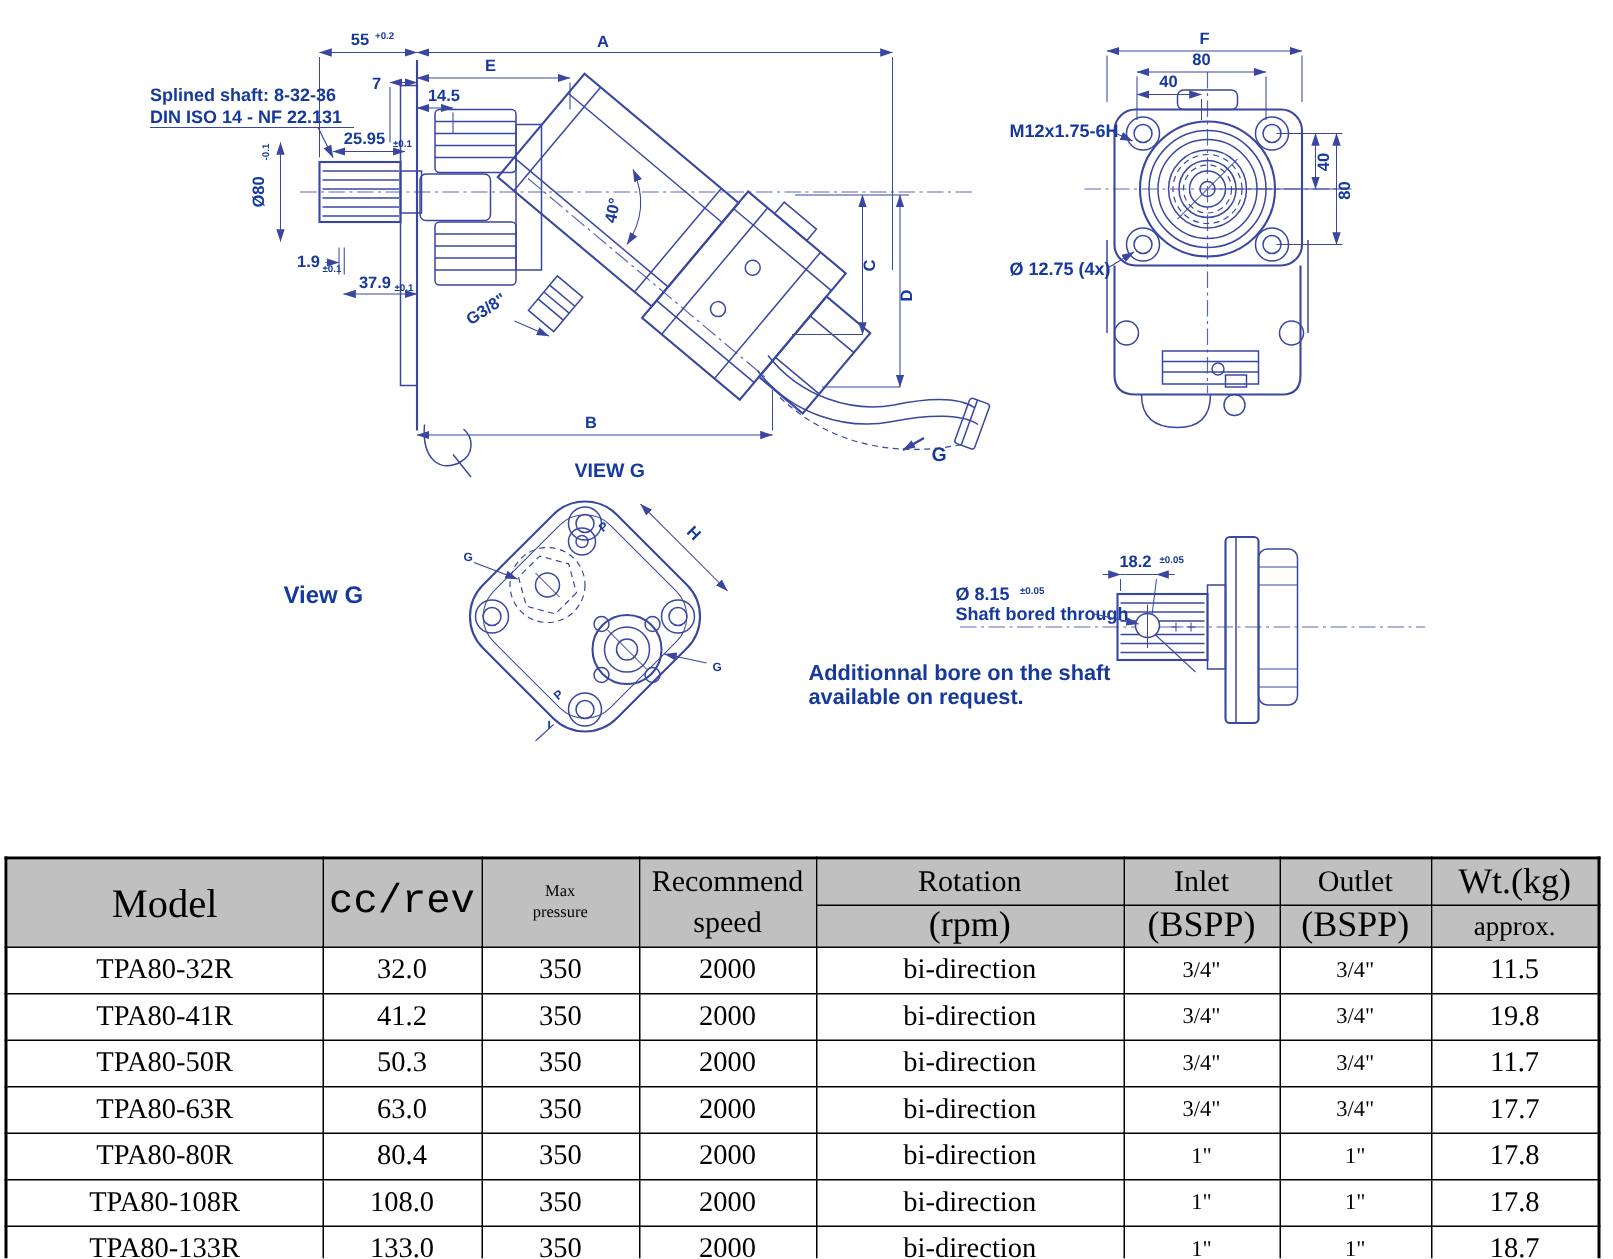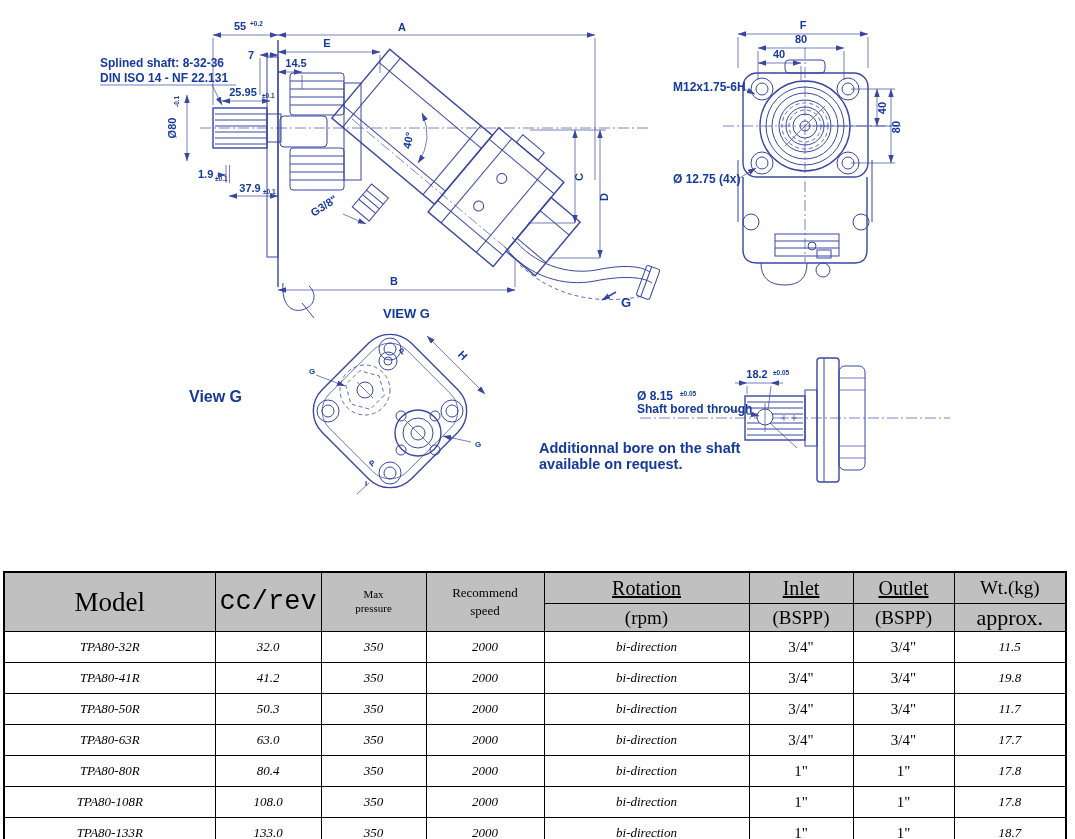--- a/index.html
+++ b/index.html
@@ -31,7 +31,7 @@
   .h-main{font-size:27px;}
   .h-sans{font-family:Liberation Mono, monospace;font-size:27px;}
   .h-small{font-size:11px;line-height:1.25;}
-  .h-two{font-size:13px;line-height:1.35;margin-top:36px;}
+  .h-two{font-size:20px;line-height:1.35;margin-top:36px;}
   .h20{font-size:20px;text-decoration:underline;}
   .h19{font-size:19px;}
   .h18{font-size:22px;}

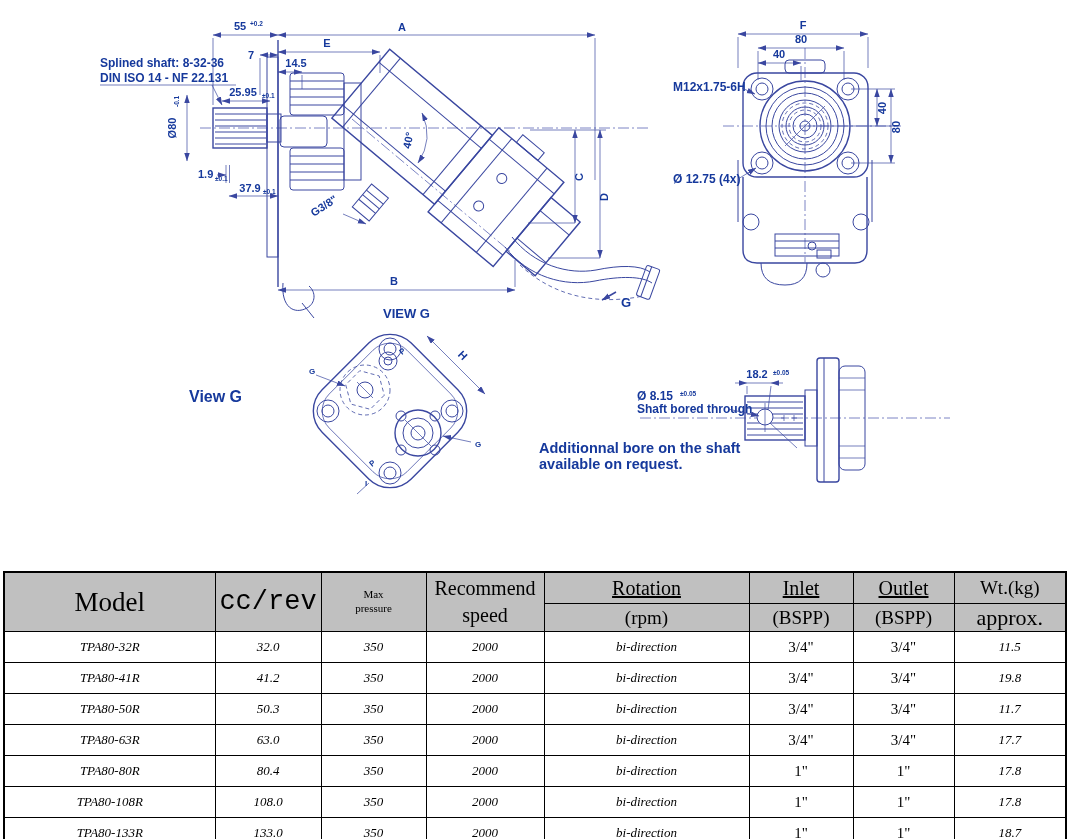--- a/index.html
+++ b/index.html
@@ -32,7 +32,7 @@
   .h-sans{font-family:Liberation Mono, monospace;font-size:27px;}
   .h-small{font-size:11px;line-height:1.25;}
   .h-two{font-size:20px;line-height:1.35;margin-top:36px;}
-  .h20{font-size:20px;text-decoration:underline;}
+  .h20{font-size:20px;}
   .h19{font-size:19px;}
   .h18{font-size:22px;}
   td.c-model,td.c-num{font-size:13px;height:30px;font-style:italic;}

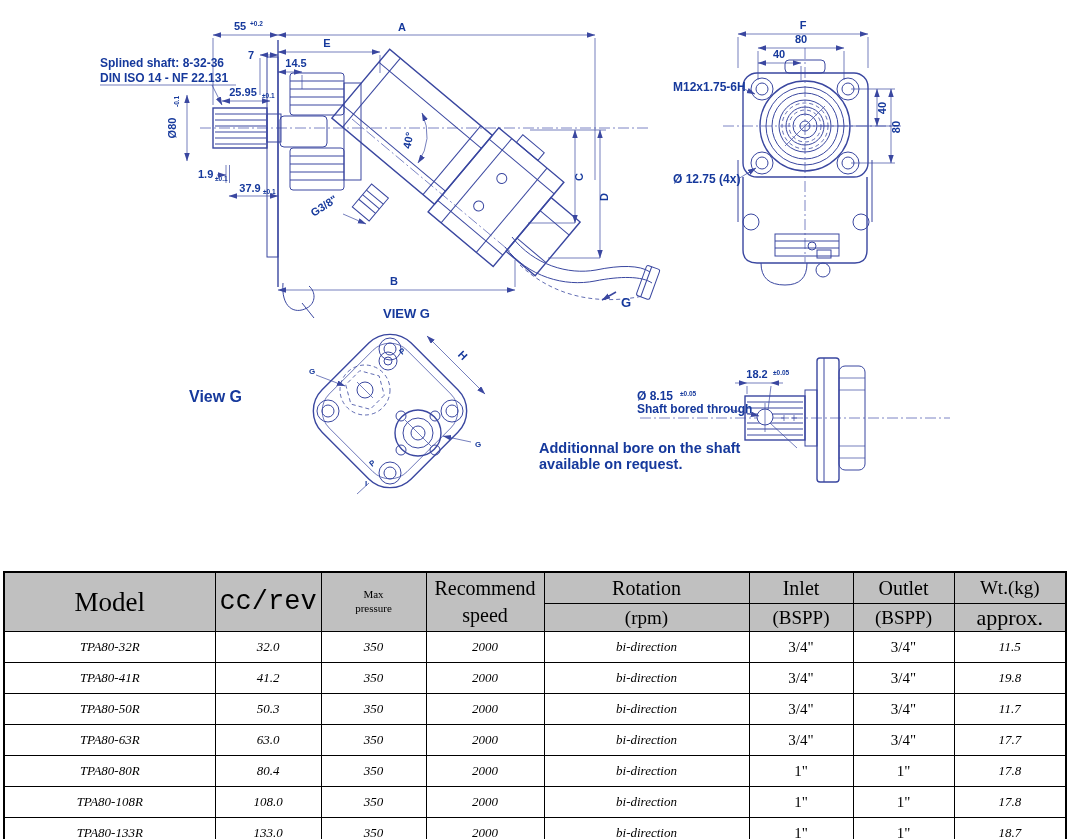--- a/index.html
+++ b/index.html
@@ -33,7 +33,7 @@
   .h-small{font-size:11px;line-height:1.25;}
   .h-two{font-size:20px;line-height:1.35;margin-top:36px;}
   .h20{font-size:20px;}
-  .h19{font-size:19px;}
+  .h19{font-size:24px;}
   .h18{font-size:22px;}
   td.c-model,td.c-num{font-size:13px;height:30px;font-style:italic;}
   td.c-port{font-size:15px;}

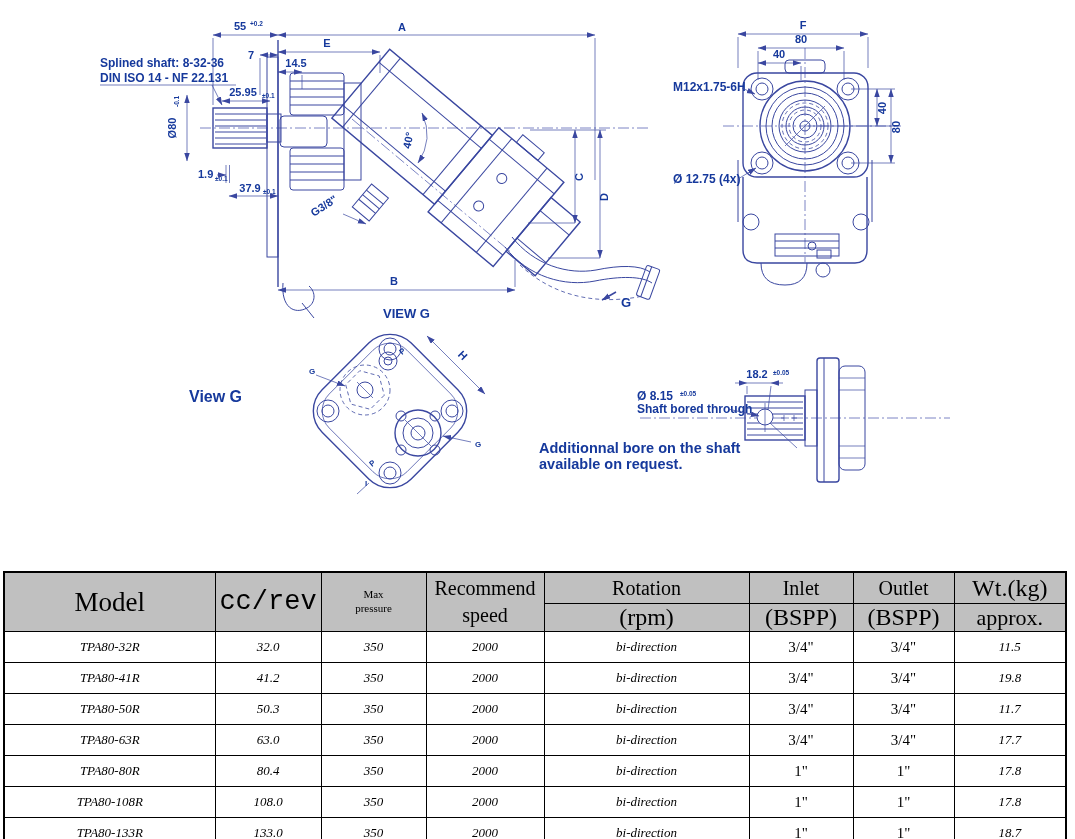--- a/index.html
+++ b/index.html
@@ -34,7 +34,7 @@
   .h-two{font-size:20px;line-height:1.35;margin-top:36px;}
   .h20{font-size:20px;}
   .h19{font-size:24px;}
-  .h18{font-size:22px;}
+  .h18{font-size:18px;}
   td.c-model,td.c-num{font-size:13px;height:30px;font-style:italic;}
   td.c-port{font-size:15px;}
   tr.hr1 th{height:30px;}

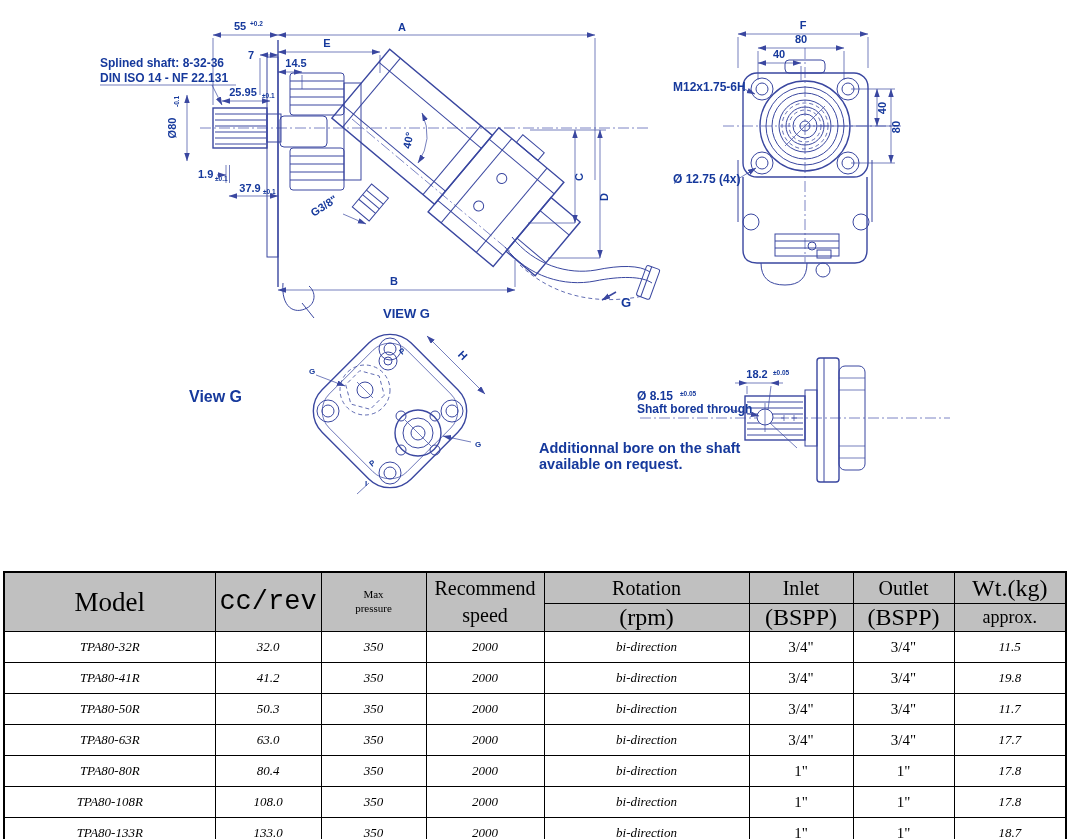--- a/index.html
+++ b/index.html
@@ -35,7 +35,7 @@
   .h20{font-size:20px;}
   .h19{font-size:24px;}
   .h18{font-size:18px;}
-  td.c-model,td.c-num{font-size:13px;height:30px;font-style:italic;}
+  td.c-model,td.c-num{font-size:19px;height:30px;}
   td.c-port{font-size:15px;}
   tr.hr1 th{height:30px;}
   tr.hr2 th{height:27px;}

